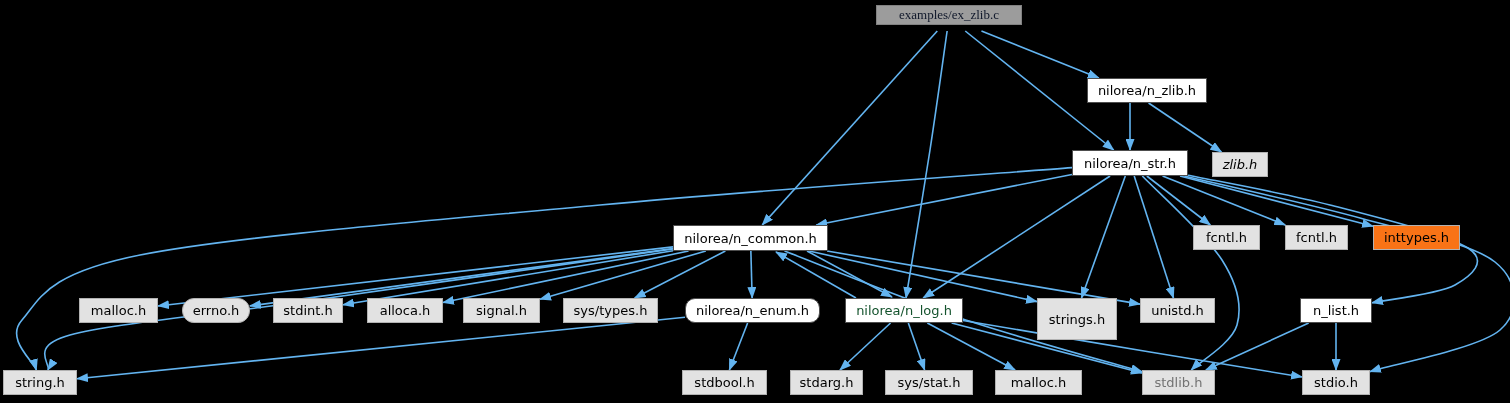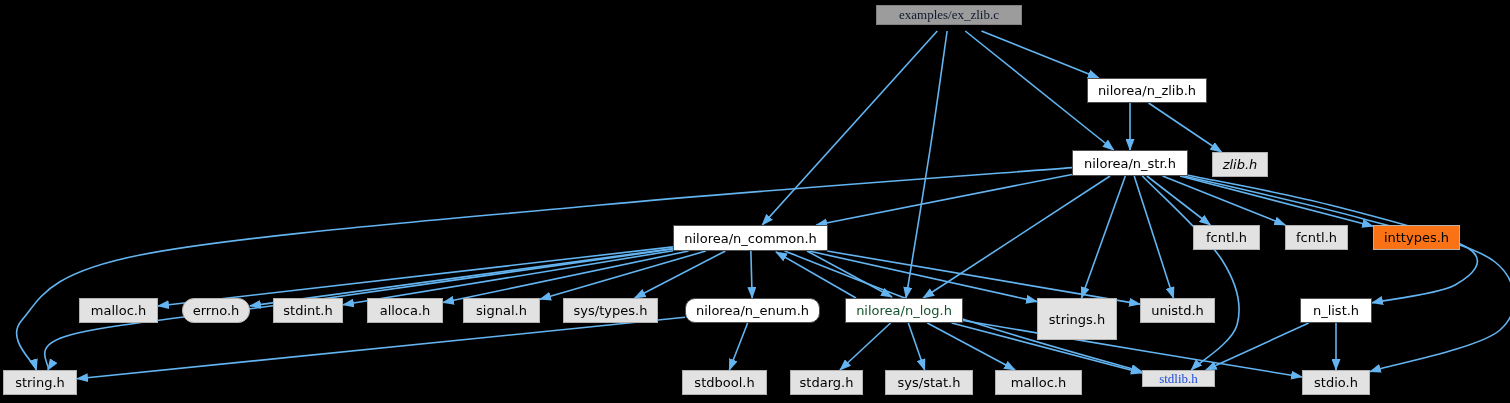--- a/index.html
+++ b/index.html
@@ -85,7 +85,7 @@
     <div class="node external" style="left: 790px; top: 370px; width: 73px; height: 25px; background: rgb(226, 226, 226); border-color: rgb(178, 178, 178); color: rgb(0, 0, 0);">stdarg.h</div>
     <div class="node external" style="left: 885px; top: 370px; width: 88px; height: 25px; background: rgb(226, 226, 226); border-color: rgb(178, 178, 178); color: rgb(0, 0, 0);">sys/stat.h</div>
     <div class="node external" style="left: 995px; top: 370px; width: 87px; height: 25px; background: rgb(226, 226, 226); border-color: rgb(178, 178, 178); color: rgb(0, 0, 0);">malloc.h</div>
-    <div class="node external" style="left: 1142px; top: 370px; width: 73px; height: 17px; background: rgb(226, 226, 226); border-color: rgb(178, 178, 178); color: #1d4ed8; font-family: Liberation Serif, serif;">stdlib.h</div>
+    <div class="node external" style="left: 1142px; top: 370px; width: 73px; height: 25px; background: rgb(226, 226, 226); border-color: rgb(178, 178, 178); color: #737373;">stdlib.h</div>
     <div class="node external" style="left: 1302px; top: 370px; width: 68px; height: 25px; background: rgb(226, 226, 226); border-color: rgb(178, 178, 178); color: rgb(0, 0, 0);">stdio.h</div>
   </div>
 

